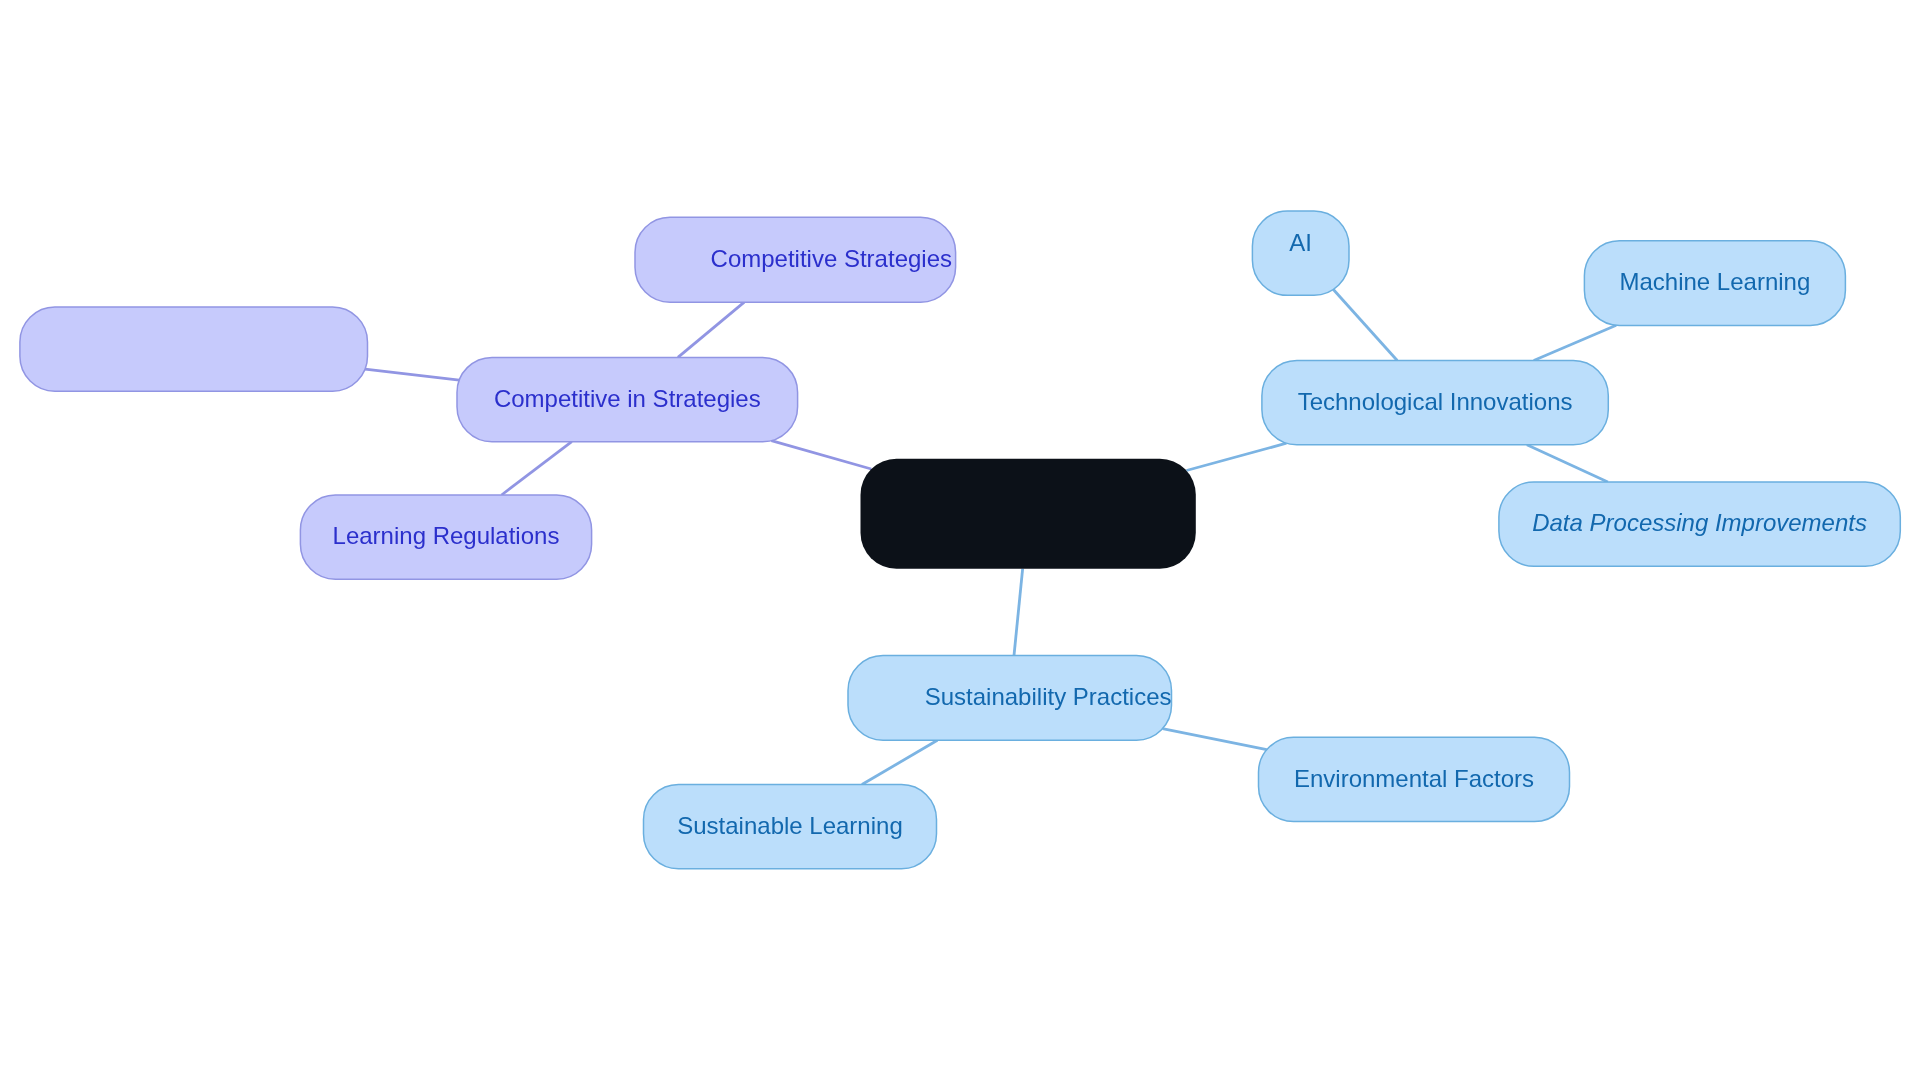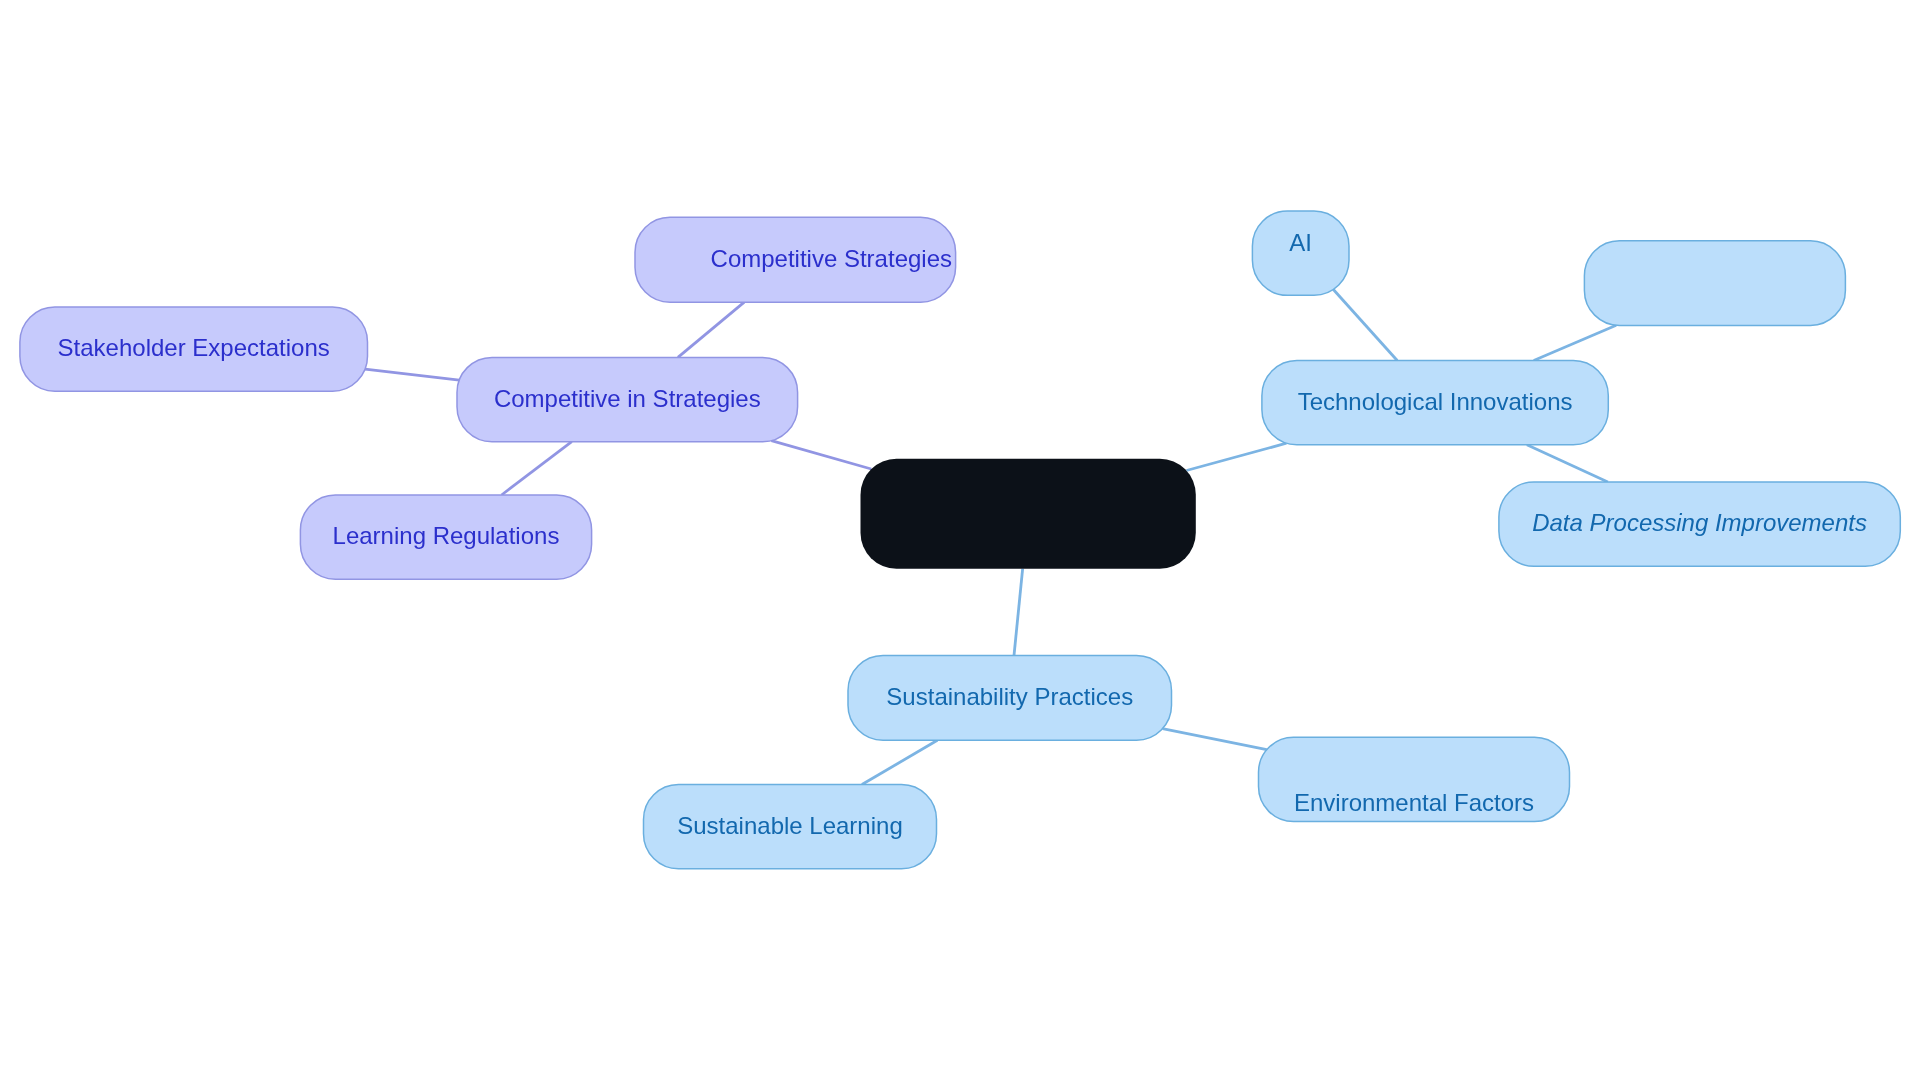--- a/index.html
+++ b/index.html
@@ -49,6 +49,7 @@
   <div id="labels">
       <div class="nodelabel" style="left: 1261.9px; top: 360.5px; width: 346.4px; height: 84.3px; font-size: 24px; color: rgb(18, 104, 174);"><span class="lbl" style="line-height: 1.05; top: -1.1px;">Technological Innovations</span></div>
       <div class="nodelabel" style="left: 1252.4px; top: 211px; width: 96.6px; height: 65px; font-size: 24px; color: rgb(18, 104, 174);"><span class="lbl" style="line-height: 1.05; top: -1.1px;">AI</span></div>
+      <div class="nodelabel" style="left: 1584.4px; top: 240.8px; width: 261px; height: 84.6px; font-size: 24px; color: rgb(18, 104, 174);"><span class="lbl" style="line-height: 1.05; top: -1.1px;">Machine Learning</span></div>
       <div class="nodelabel" style="left: 1498.9px; top: 482px; width: 401.4px; height: 84.3px; font-size: 24px; color: rgb(18, 104, 174);"><span class="lbl" style="line-height: 1.05; top: -1.1px; font-style: italic;">Data Processing Improvements</span></div>
       <div class="nodelabel" style="left: 848px; top: 655.5px; width: 323.5px; height: 84.8px; font-size: 24px; color: rgb(18, 104, 174);"><span class="lbl" style="line-height: 1.05; top: -1.1px;">Sustainability Practices</span></div>
       <div class="nodelabel" style="left: 643.5px; top: 784.5px; width: 293px; height: 84.3px; font-size: 24px; color: rgb(18, 104, 174);"><span class="lbl" style="line-height: 1.05; top: -1.1px;">Sustainable Learning</span></div>

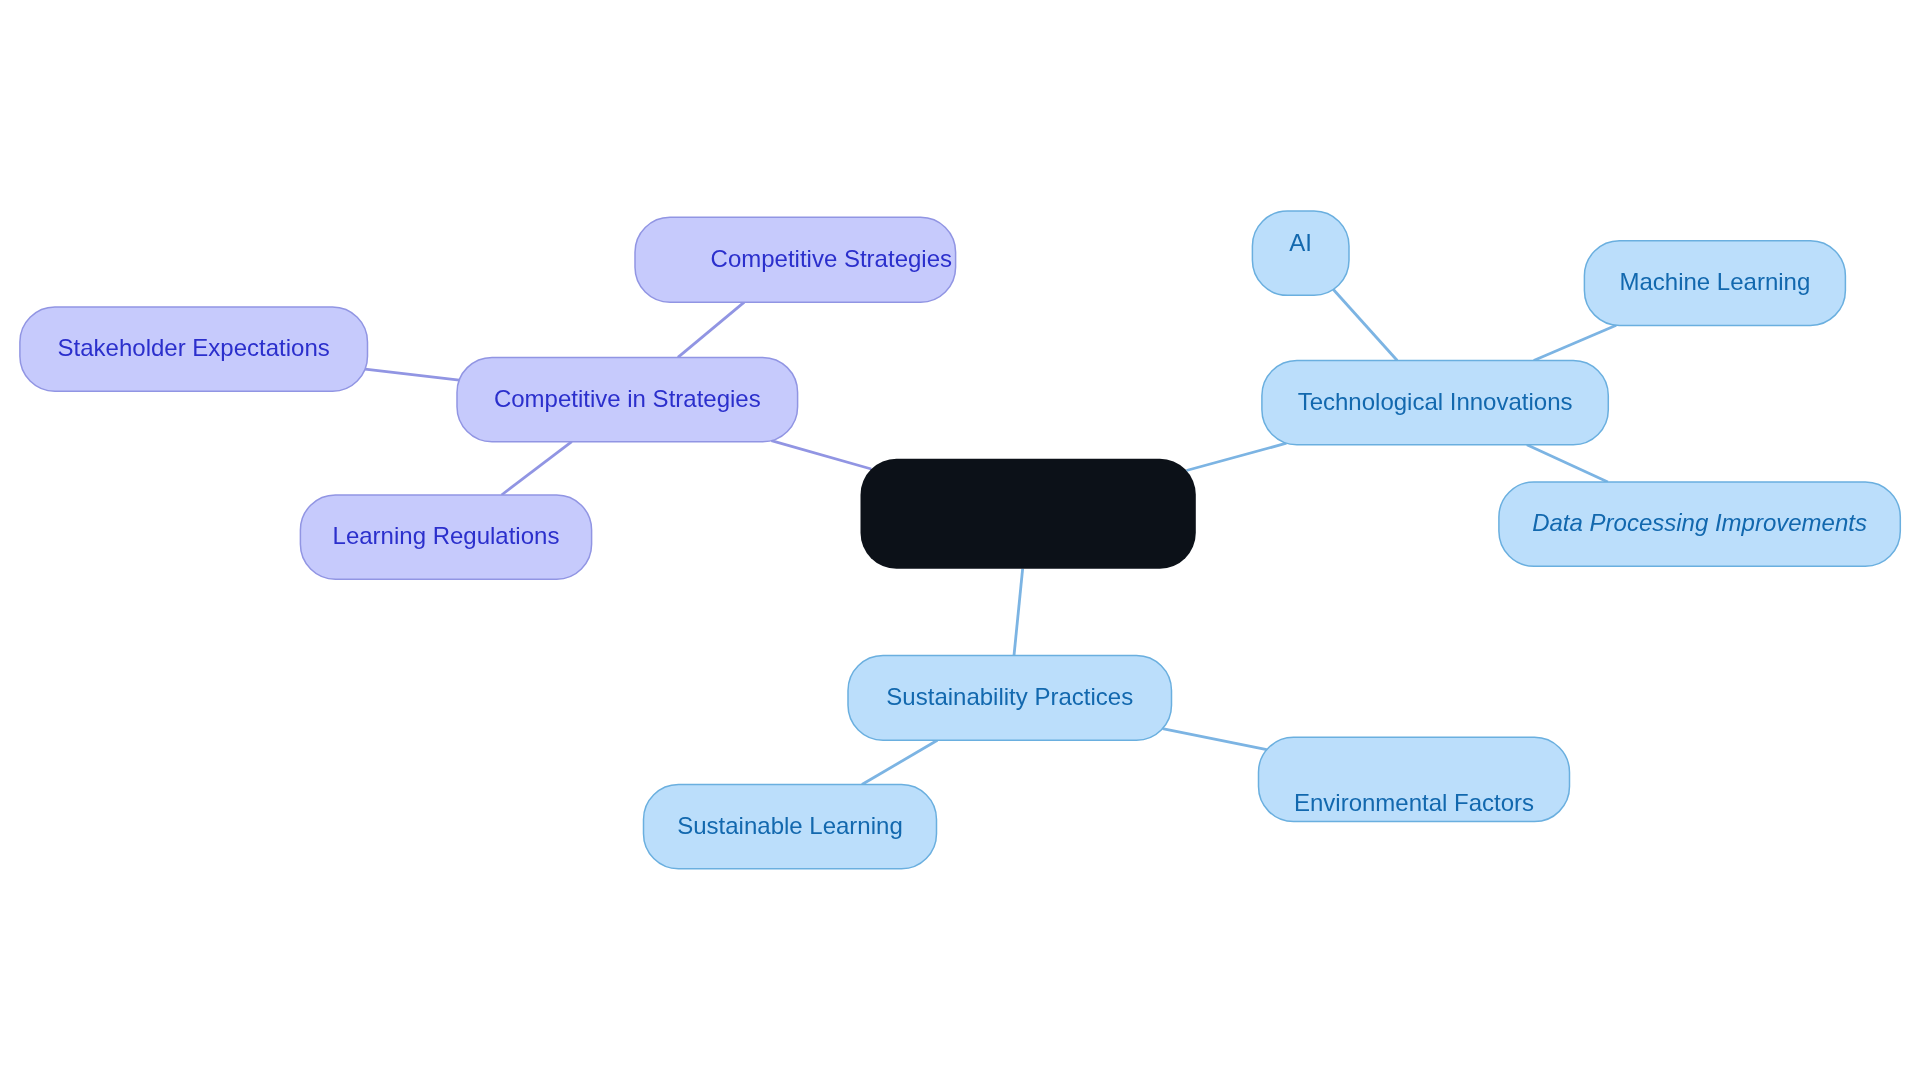--- a/index.html
+++ b/index.html
@@ -55,7 +55,6 @@
       <div class="nodelabel" style="left: 643.5px; top: 784.5px; width: 293px; height: 84.3px; font-size: 24px; color: rgb(18, 104, 174);"><span class="lbl" style="line-height: 1.05; top: -1.1px;">Sustainable Learning</span></div>
       <div class="nodelabel" style="left: 1258.5px; top: 737.3px; width: 311px; height: 84.3px; font-size: 24px; color: rgb(18, 104, 174); margin-top: 24px;"><span class="lbl" style="line-height: 1.05; top: -1.1px;">Environmental Factors</span></div>
       <div class="nodelabel" style="left: 457px; top: 357.4px; width: 340.6px; height: 84.3px; font-size: 24px; color: rgb(43, 47, 204);"><span class="lbl" style="line-height: 1.05; top: -1.1px;">Competitive in Strategies</span></div>
-      <div class="nodelabel" style="left: 19.9px; top: 307px; width: 347.6px; height: 84.3px; font-size: 24px; color: rgb(43, 47, 204);"><span class="lbl" style="line-height: 1.05; top: -1.1px;">Stakeholder Expectations</span></div>
       <div class="nodelabel" style="left: 635px; top: 217.2px; width: 320.6px; height: 85px; font-size: 24px; color: rgb(43, 47, 204); margin-left: 36px;"><span class="lbl" style="line-height: 1.05; top: -1.1px;">Competitive Strategies</span></div>
       <div class="nodelabel" style="left: 300.4px; top: 495px; width: 291.2px; height: 84.3px; font-size: 24px; color: rgb(43, 47, 204);"><span class="lbl" style="line-height: 1.05; top: -1.1px;">Learning Regulations</span></div>
     </div>

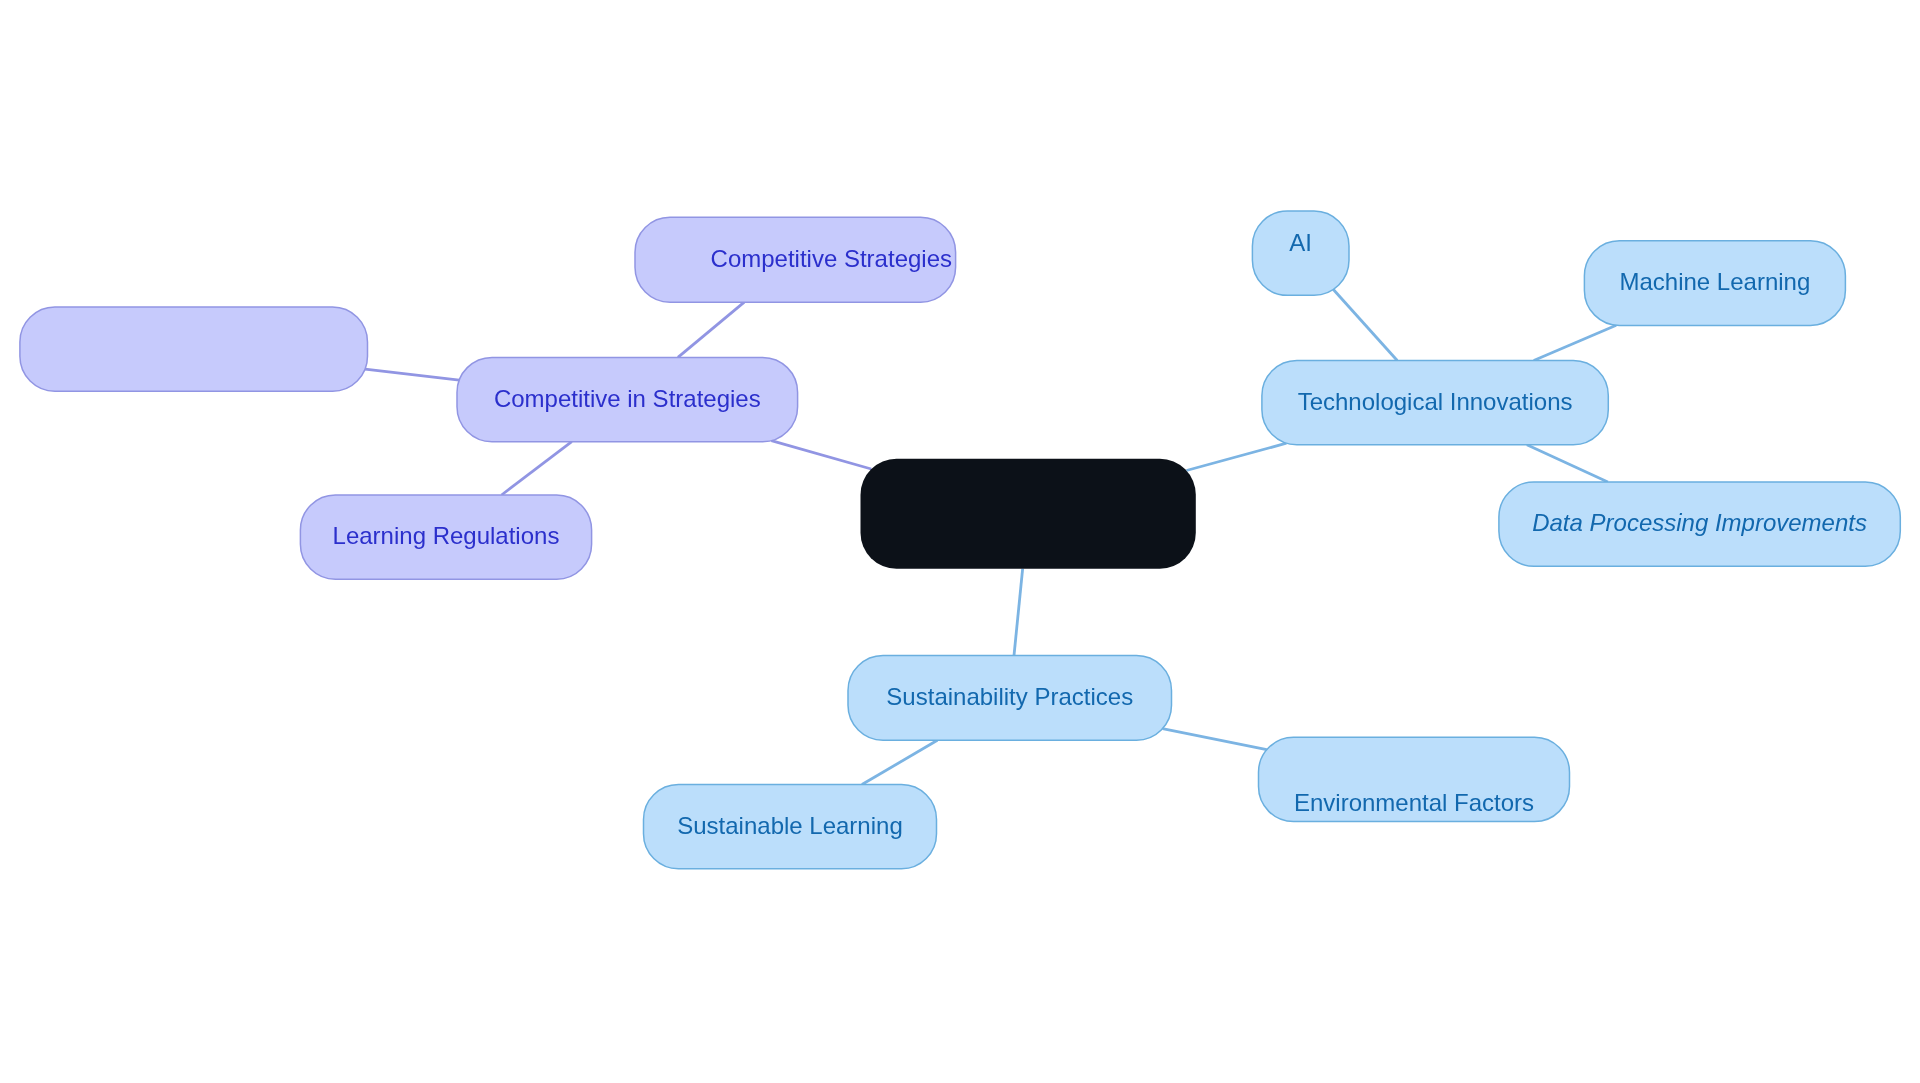--- a/index.html
+++ b/index.html
@@ -51,7 +51,7 @@
       <div class="nodelabel" style="left: 1252.4px; top: 211px; width: 96.6px; height: 65px; font-size: 24px; color: rgb(18, 104, 174);"><span class="lbl" style="line-height: 1.05; top: -1.1px;">AI</span></div>
       <div class="nodelabel" style="left: 1584.4px; top: 240.8px; width: 261px; height: 84.6px; font-size: 24px; color: rgb(18, 104, 174);"><span class="lbl" style="line-height: 1.05; top: -1.1px;">Machine Learning</span></div>
       <div class="nodelabel" style="left: 1498.9px; top: 482px; width: 401.4px; height: 84.3px; font-size: 24px; color: rgb(18, 104, 174);"><span class="lbl" style="line-height: 1.05; top: -1.1px; font-style: italic;">Data Processing Improvements</span></div>
-      <div class="nodelabel" style="left: 848px; top: 655.5px; width: 323.5px; height: 84.8px; font-size: 24px; color: rgb(18, 104, 174);"><span class="lbl" style="line-height: 1.05; top: -1.1px;">Sustainability Practices</span></div>
+      <div class="nodelabel" style="left: 848px; top: 655.5px; width: 323.5px; height: 84.8px; font-size: 24px; color: rgb(18, 104, 174); justify-content: flex-end;"><span class="lbl" style="line-height: 1.05; top: -1.1px;">Sustainability Practices</span></div>
       <div class="nodelabel" style="left: 643.5px; top: 784.5px; width: 293px; height: 84.3px; font-size: 24px; color: rgb(18, 104, 174);"><span class="lbl" style="line-height: 1.05; top: -1.1px;">Sustainable Learning</span></div>
       <div class="nodelabel" style="left: 1258.5px; top: 737.3px; width: 311px; height: 84.3px; font-size: 24px; color: rgb(18, 104, 174); margin-top: 24px;"><span class="lbl" style="line-height: 1.05; top: -1.1px;">Environmental Factors</span></div>
       <div class="nodelabel" style="left: 457px; top: 357.4px; width: 340.6px; height: 84.3px; font-size: 24px; color: rgb(43, 47, 204);"><span class="lbl" style="line-height: 1.05; top: -1.1px;">Competitive in Strategies</span></div>

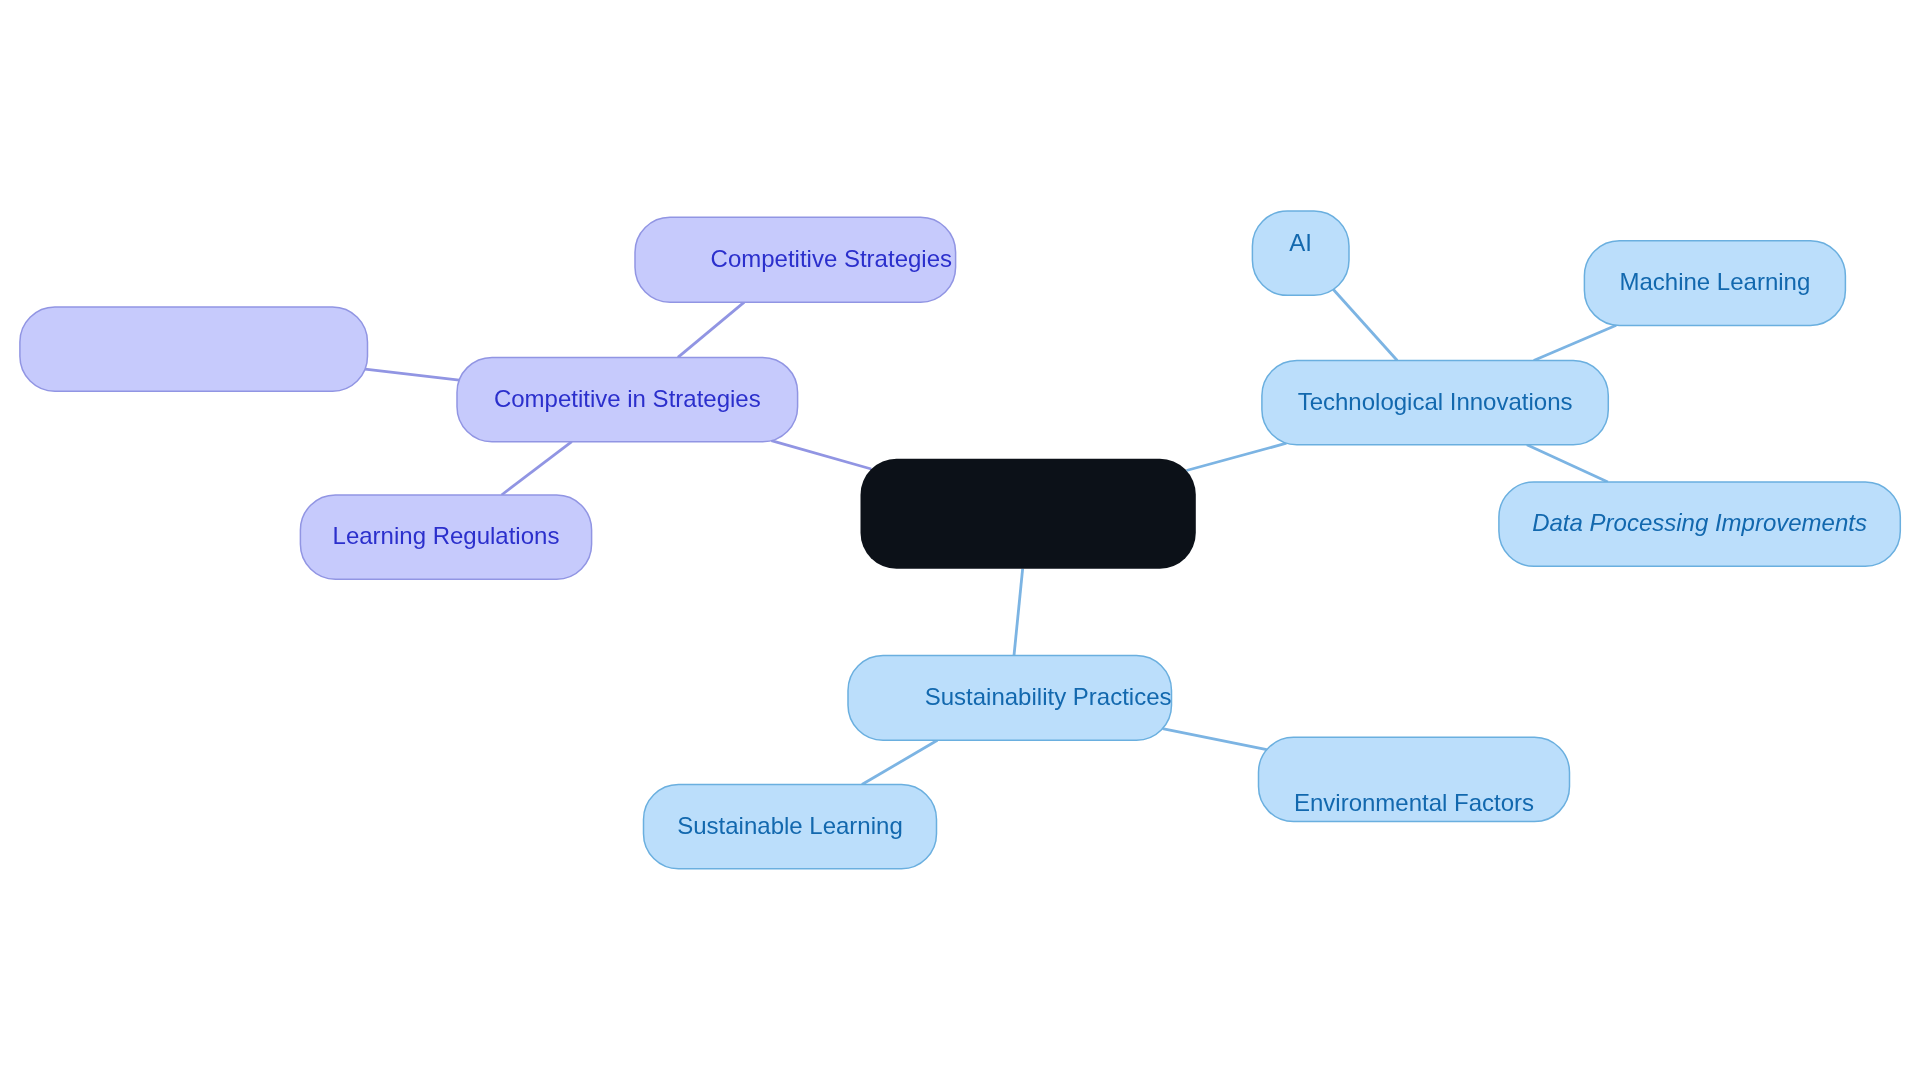--- a/index.html
+++ b/index.html
@@ -53,7 +53,7 @@
       <div class="nodelabel" style="left: 1498.9px; top: 482px; width: 401.4px; height: 84.3px; font-size: 24px; color: rgb(18, 104, 174);"><span class="lbl" style="line-height: 1.05; top: -1.1px; font-style: italic;">Data Processing Improvements</span></div>
       <div class="nodelabel" style="left: 848px; top: 655.5px; width: 323.5px; height: 84.8px; font-size: 24px; color: rgb(18, 104, 174); justify-content: flex-end;"><span class="lbl" style="line-height: 1.05; top: -1.1px;">Sustainability Practices</span></div>
       <div class="nodelabel" style="left: 643.5px; top: 784.5px; width: 293px; height: 84.3px; font-size: 24px; color: rgb(18, 104, 174);"><span class="lbl" style="line-height: 1.05; top: -1.1px;">Sustainable Learning</span></div>
-      <div class="nodelabel" style="left: 1258.5px; top: 737.3px; width: 311px; height: 84.3px; font-size: 24px; color: rgb(18, 104, 174); margin-top: 24px;"><span class="lbl" style="line-height: 1.05; top: -1.1px;">Environmental Factors</span></div>
+      <div class="nodelabel" style="left: 1258.5px; top: 737.3px; width: 311px; height: 84.3px; font-size: 24px; color: rgb(18, 104, 174);"><span class="lbl" style="line-height: 1.05; top: -1.1px;">Environmental Factors</span></div>
       <div class="nodelabel" style="left: 457px; top: 357.4px; width: 340.6px; height: 84.3px; font-size: 24px; color: rgb(43, 47, 204);"><span class="lbl" style="line-height: 1.05; top: -1.1px;">Competitive in Strategies</span></div>
       <div class="nodelabel" style="left: 635px; top: 217.2px; width: 320.6px; height: 85px; font-size: 24px; color: rgb(43, 47, 204); margin-left: 36px;"><span class="lbl" style="line-height: 1.05; top: -1.1px;">Competitive Strategies</span></div>
       <div class="nodelabel" style="left: 300.4px; top: 495px; width: 291.2px; height: 84.3px; font-size: 24px; color: rgb(43, 47, 204);"><span class="lbl" style="line-height: 1.05; top: -1.1px;">Learning Regulations</span></div>

